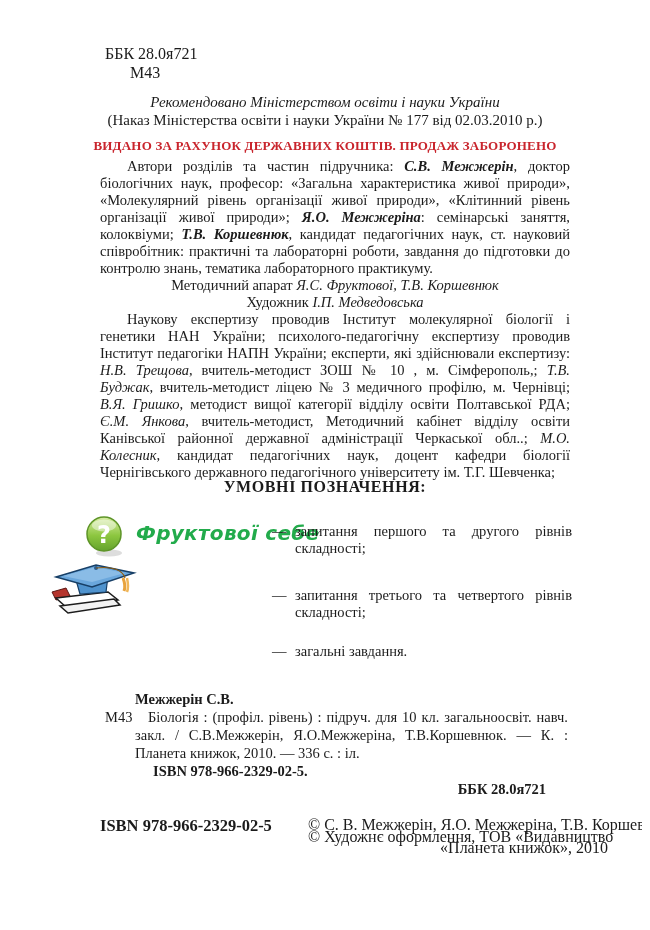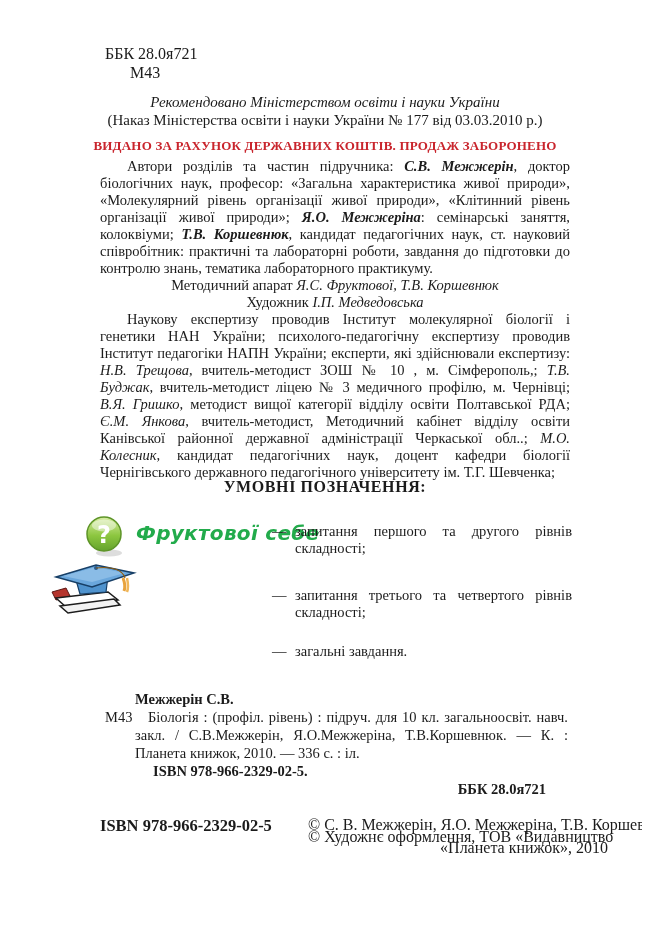--- a/index.html
+++ b/index.html
@@ -81,7 +81,7 @@
 
   <div class="rec">
     <div class="l1">Рекомендовано Міністерством освіти і науки України</div>
-    <div class="l2">(Наказ Міністерства освіти і науки України № 177 від 03.03.2010 р.)</div>
+    <div class="l2">(Наказ Міністерства освіти і науки України № 177 від 02.03.2010 р.)</div>
   </div>
 
   <div class="notice">ВИДАНО ЗА РАХУНОК ДЕРЖАВНИХ КОШТІВ. ПРОДАЖ ЗАБОРОНЕНО</div>

